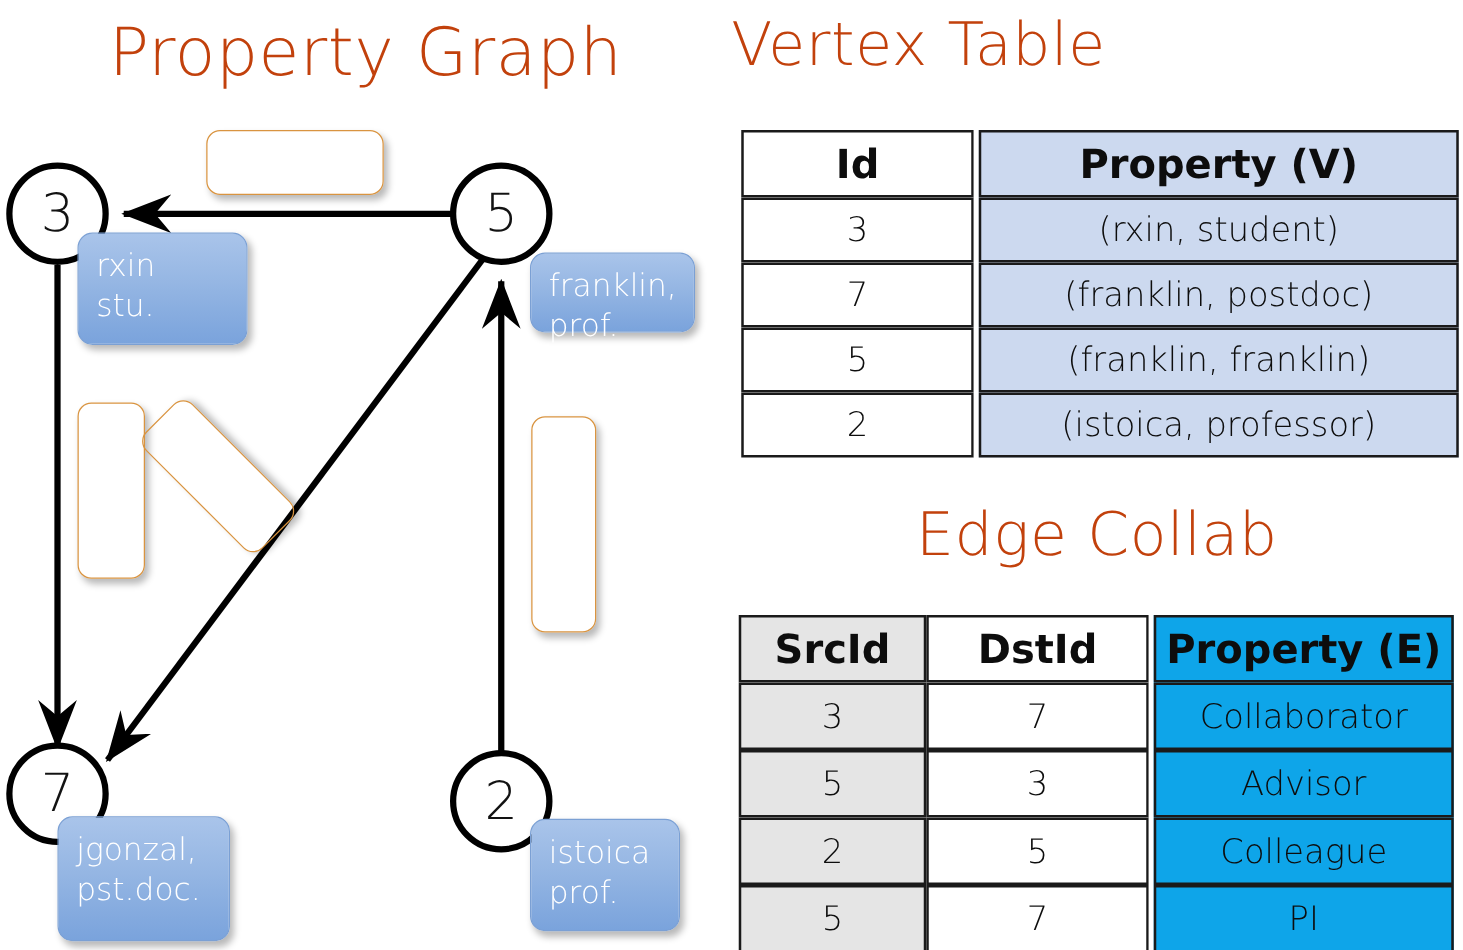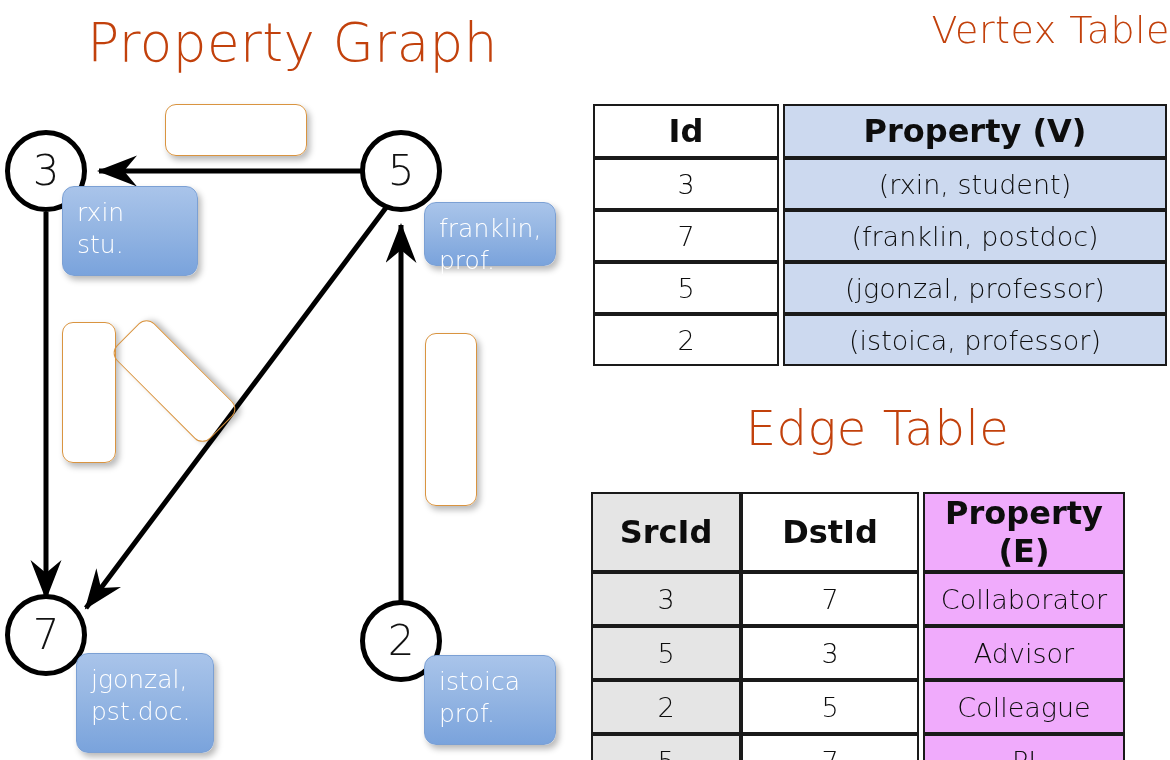--- a/index.html
+++ b/index.html
@@ -34,8 +34,8 @@
   #title-vertex-table {
     left: 585px; top: 8px;
     width: 585px;
-    text-align: right;
-    font-size: 38px;
+    text-align: left;
+    font-size: 48px;
   }
   #title-edge-table {
     left: 585px; top: 400px;

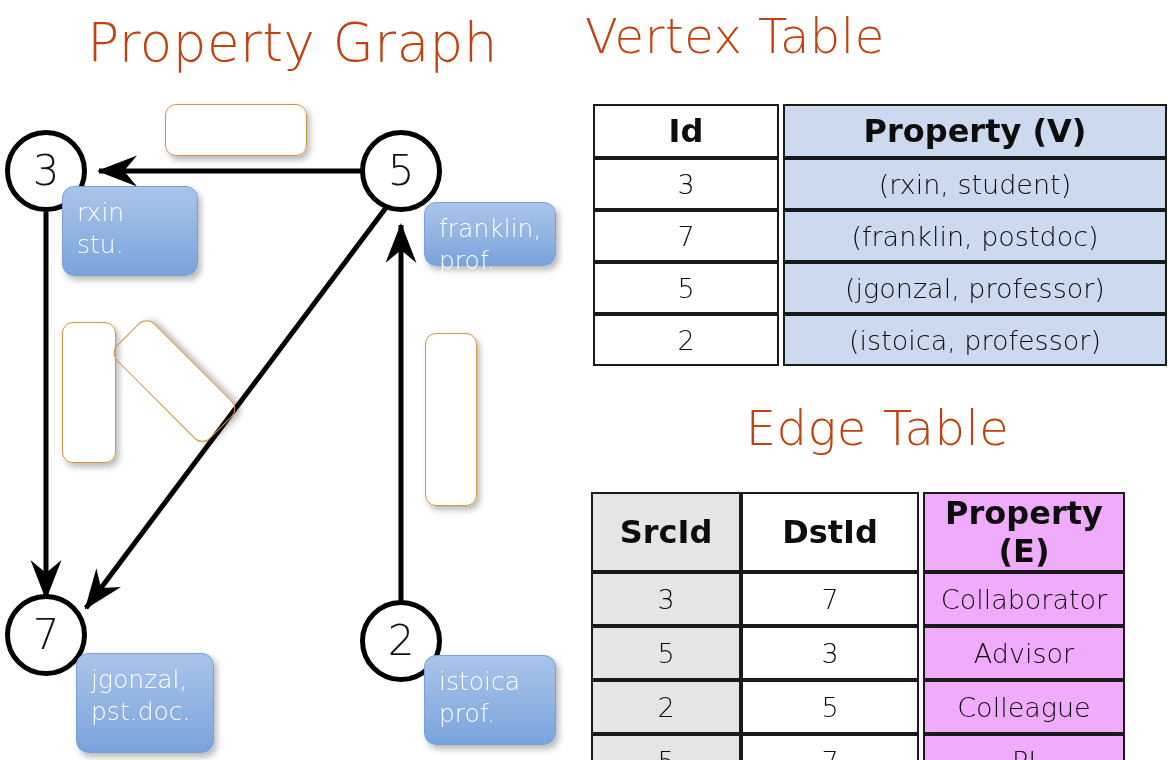--- a/index.html
+++ b/index.html
@@ -267,7 +267,7 @@
     <tr>
       <td class="c-id">5</td>
       <td class="gap-col"></td>
-      <td class="c-prop">(jgonzal, professor)</td>
+      <td class="c-prop">(franklin, franklin)</td>
     </tr>
     <tr>
       <td class="c-id">2</td>

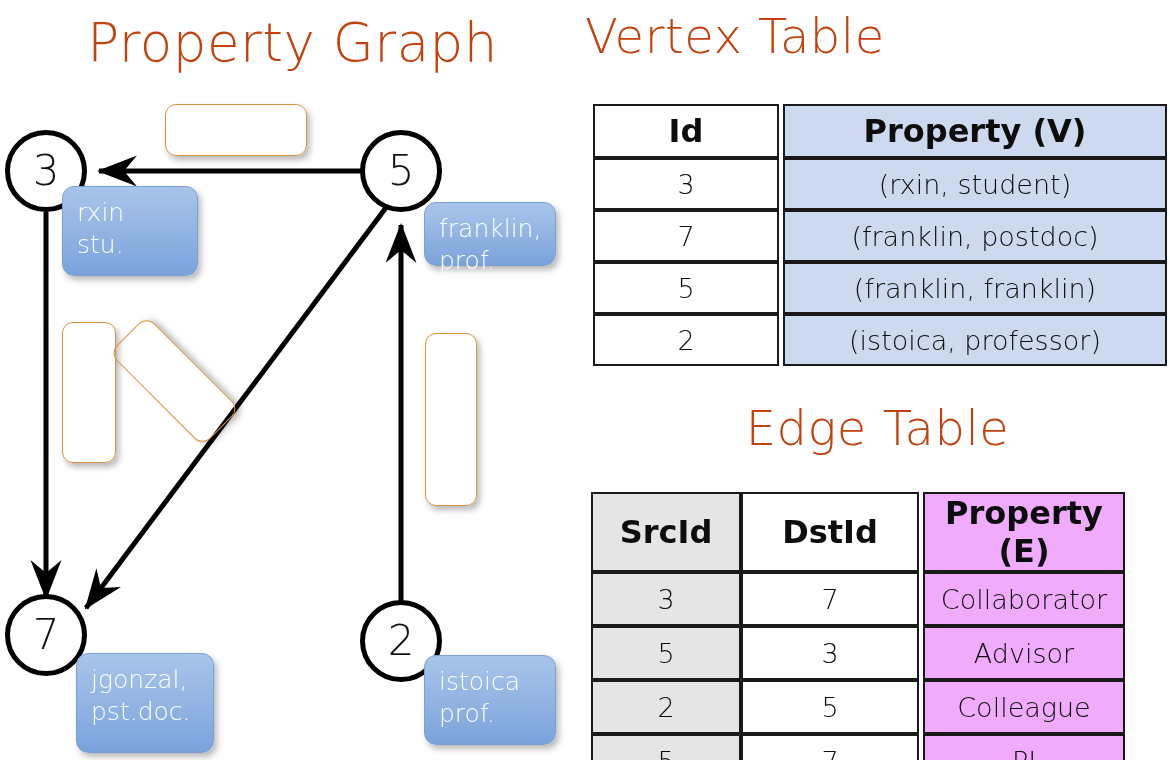--- a/index.html
+++ b/index.html
@@ -182,7 +182,7 @@
 
 <div class="title" id="title-property-graph">Property Graph</div>
 <div class="title" id="title-vertex-table">Vertex Table</div>
-<div class="title" id="title-edge-table">Edge Table</div>
+<div class="title" id="title-edge-table">Edge Collab</div>
 
 <div id="graph-panel">
 

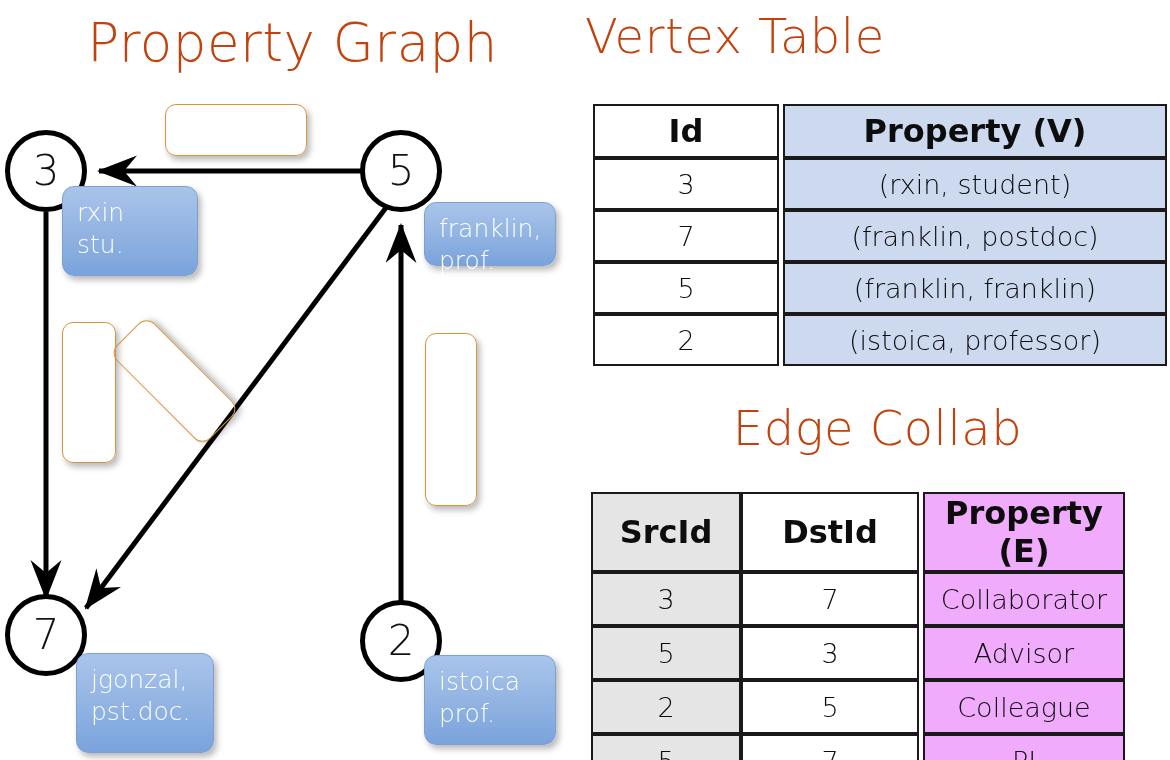--- a/index.html
+++ b/index.html
@@ -173,7 +173,7 @@
   }
   #edge-table .c-src { width: 150px; height: 54px; background: #e5e5e5; }
   #edge-table .c-dst { width: 178px; height: 54px; background: #ffffff; }
-  #edge-table .c-prop{ width: 202px; height: 54px; background: #f0abfc; }
+  #edge-table .c-prop{ width: 240px; height: 54px; background: #0ea5e9; }
 
   .gap-col { width: 4px; border: none !important; background: #ffffff !important; }
 </style>

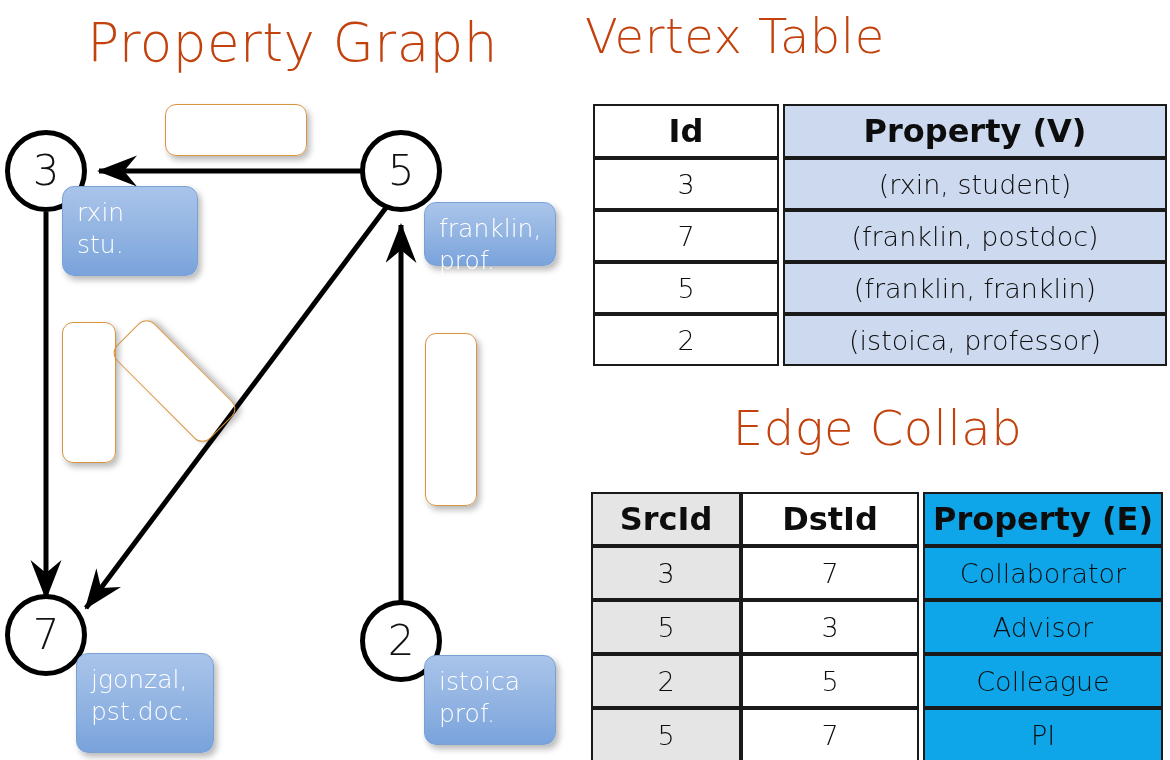--- a/index.html
+++ b/index.html
@@ -223,7 +223,7 @@
     <span class="line">franklin,</span>
     <span class="line">prof.</span>
   </div>
-  <div class="prop-box" style="left:76px; top:653px; width:138px; height:100px;">
+  <div class="prop-box" style="left:46px; top:653px; width:138px; height:100px;">
     <span class="line">jgonzal,</span>
     <span class="line">pst.doc.</span>
   </div>

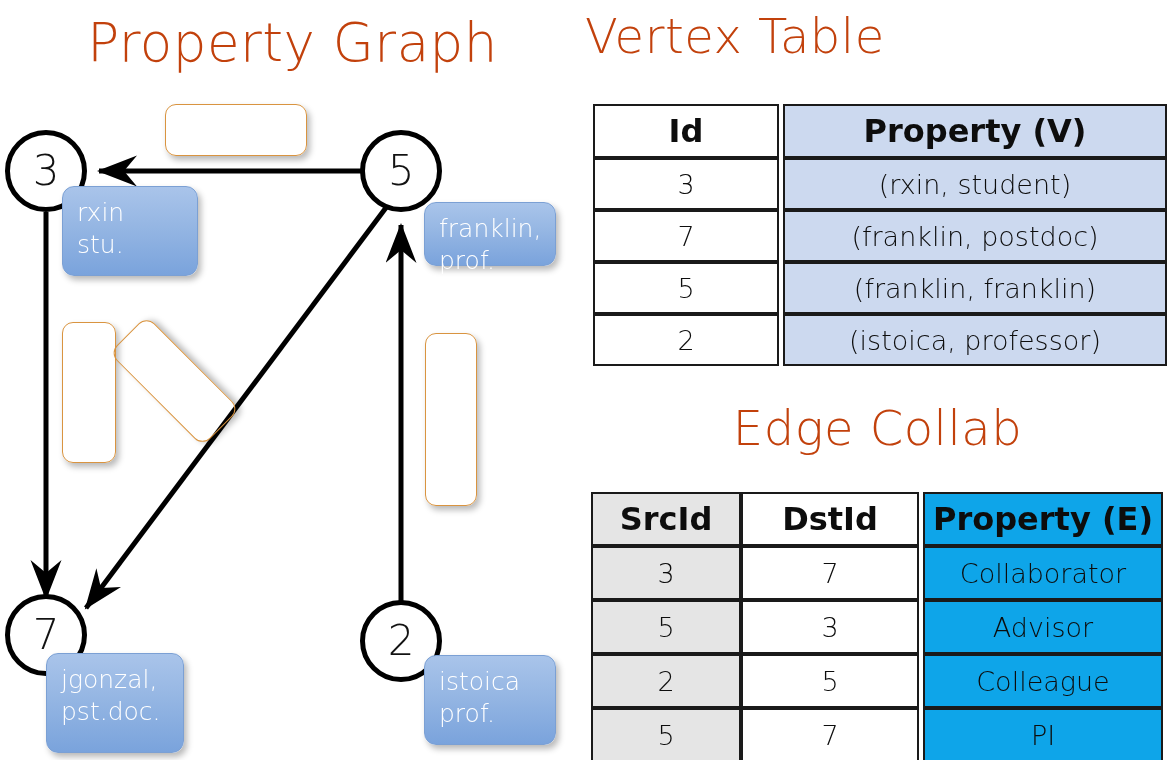--- a/index.html
+++ b/index.html
@@ -227,7 +227,7 @@
     <span class="line">jgonzal,</span>
     <span class="line">pst.doc.</span>
   </div>
-  <div class="prop-box" style="left:424px; top:655px; width:132px; height:90px;">
+  <div class="prop-box" style="left:424px; top:655px; width:120px; height:90px;">
     <span class="line">istoica</span>
     <span class="line">prof.</span>
   </div>

